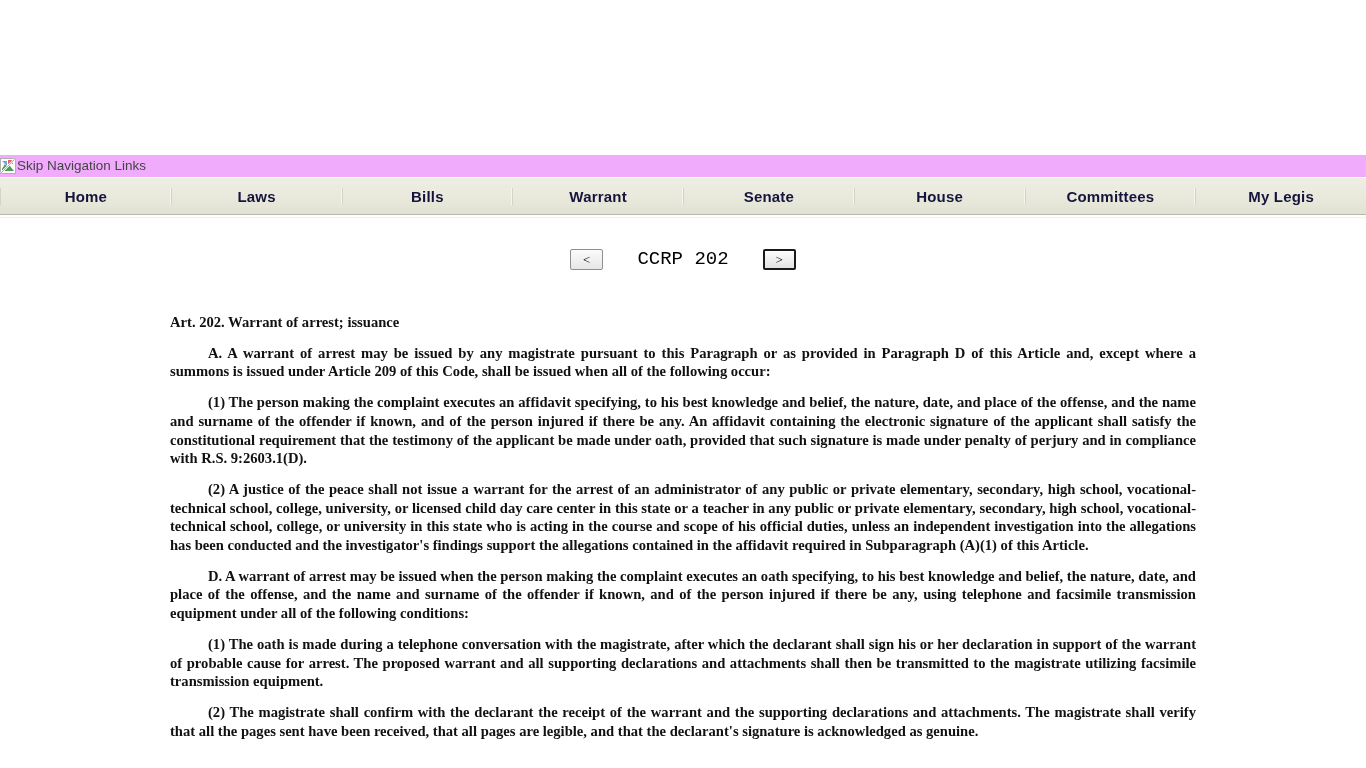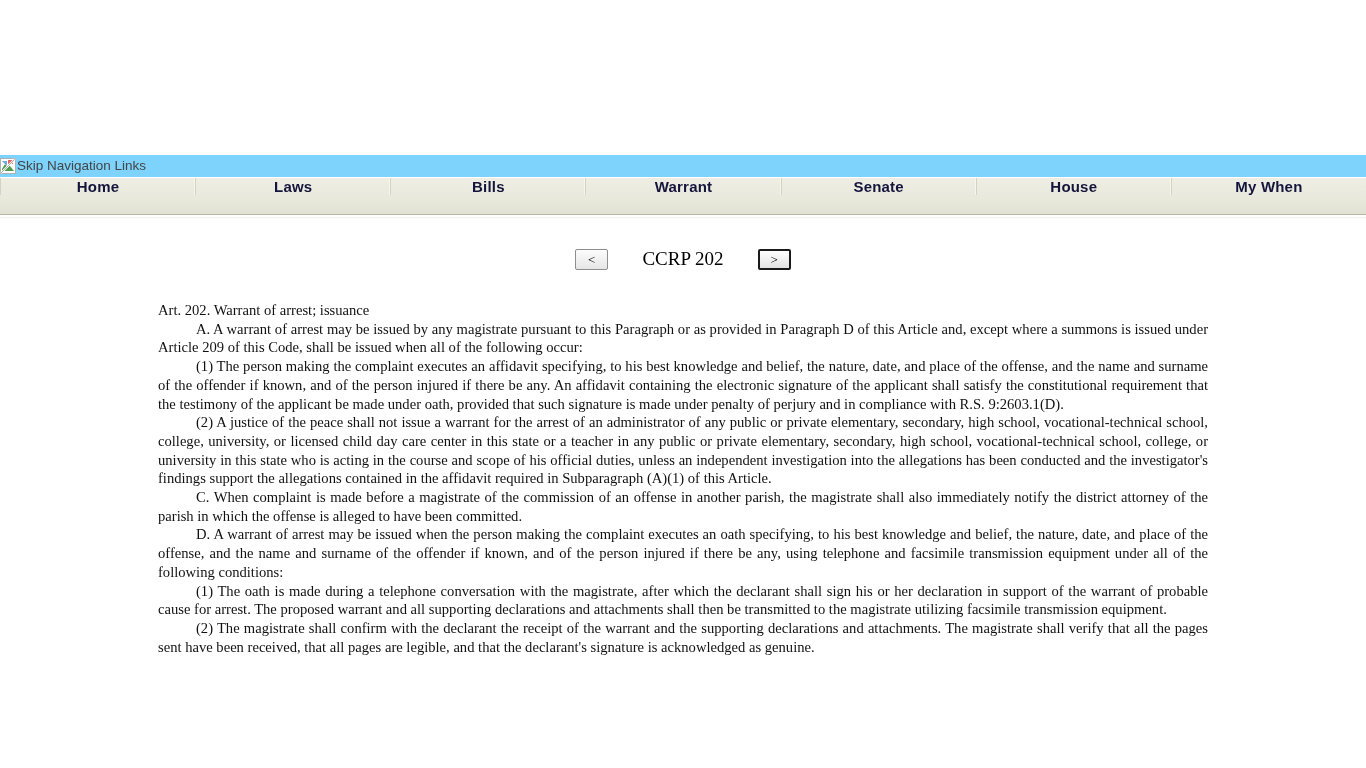--- a/index.html
+++ b/index.html
@@ -28,7 +28,7 @@
     padding: 0;
     display: flex;
     align-items: center;
-    background: #7dd3fc;
+    background: #f0abfc;
   }
   .broken-img {
     display: inline-block;

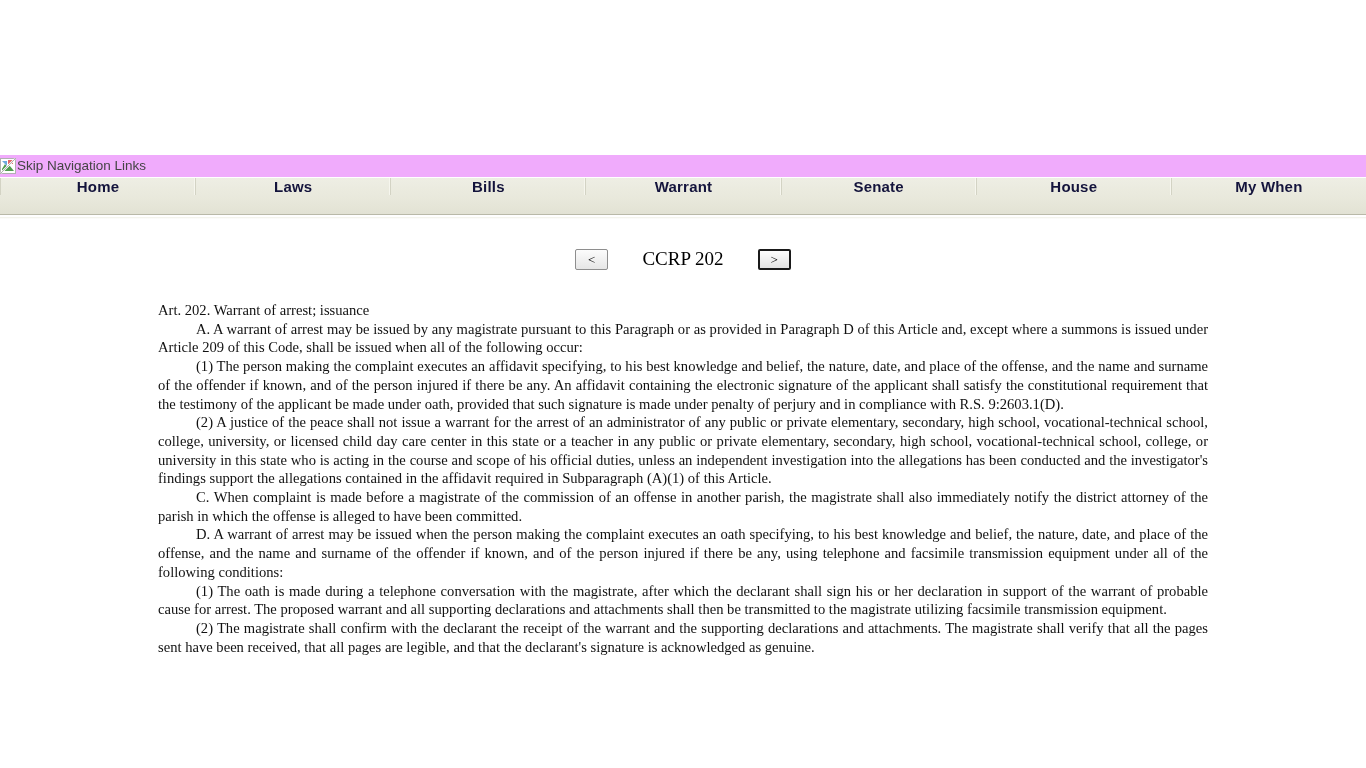--- a/index.html
+++ b/index.html
@@ -58,7 +58,7 @@
     box-sizing: border-box;
     height: 38px;
     display: flex;
-    align-items: flex-start;
+    align-items: center;
   }
   .nav-item {
     flex: 1 1 0;

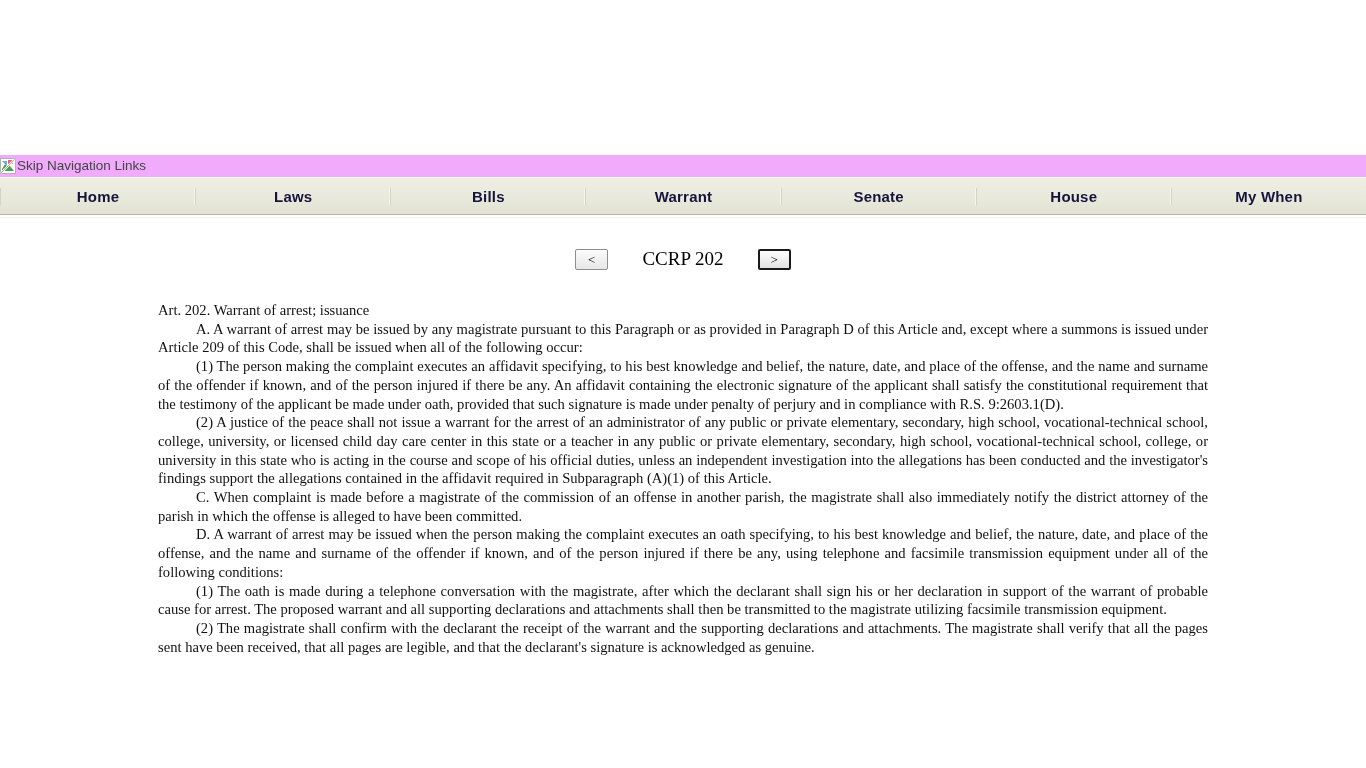--- a/index.html
+++ b/index.html
@@ -175,6 +175,7 @@
   <div class="nav-item">Warrant</div>
   <div class="nav-item">Senate</div>
   <div class="nav-item">House</div>
+  <div class="nav-item">Committees</div>
   <div class="nav-item">My When</div>
 </div>
 <div class="nav-underline"></div>

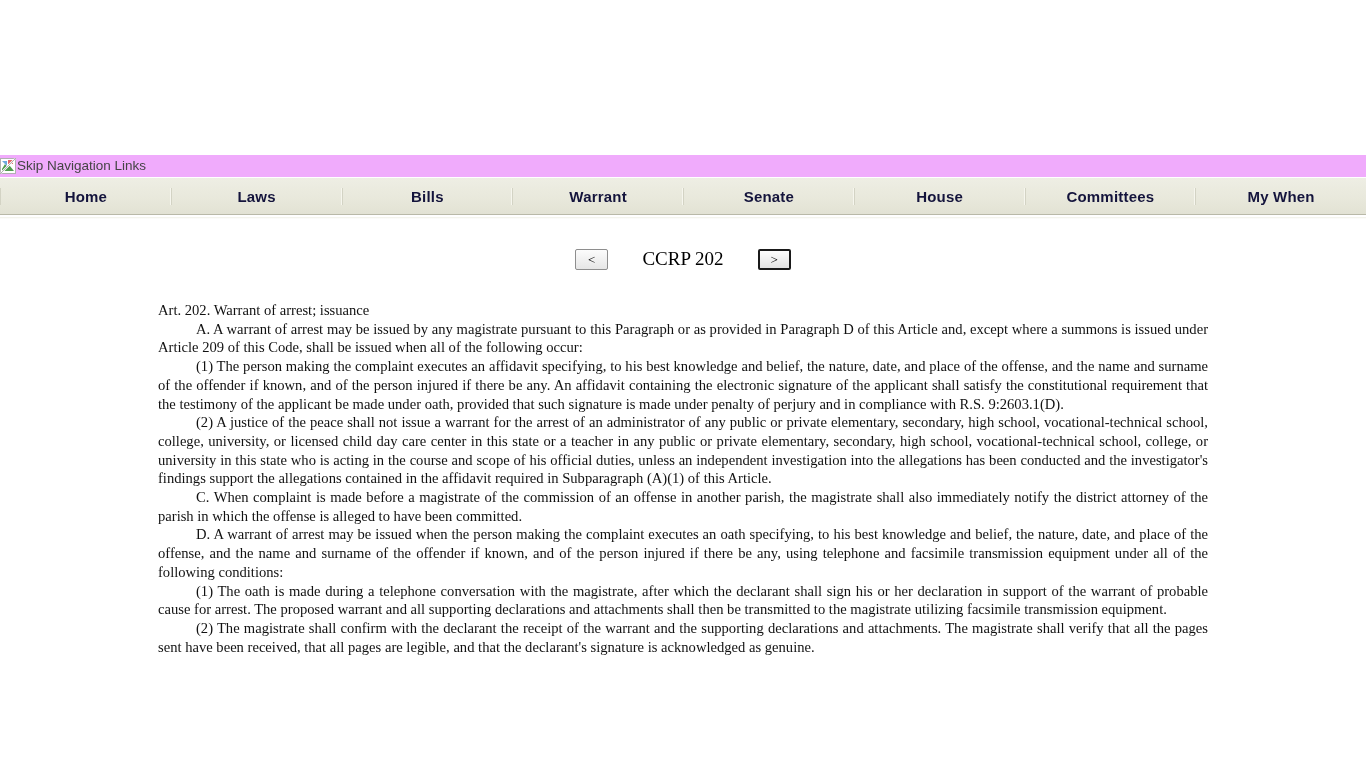--- a/index.html
+++ b/index.html
@@ -176,7 +176,7 @@
   <div class="nav-item">Senate</div>
   <div class="nav-item">House</div>
   <div class="nav-item">Committees</div>
-  <div class="nav-item">My When</div>
+  <div class="nav-item">My Legis</div>
 </div>
 <div class="nav-underline"></div>
 

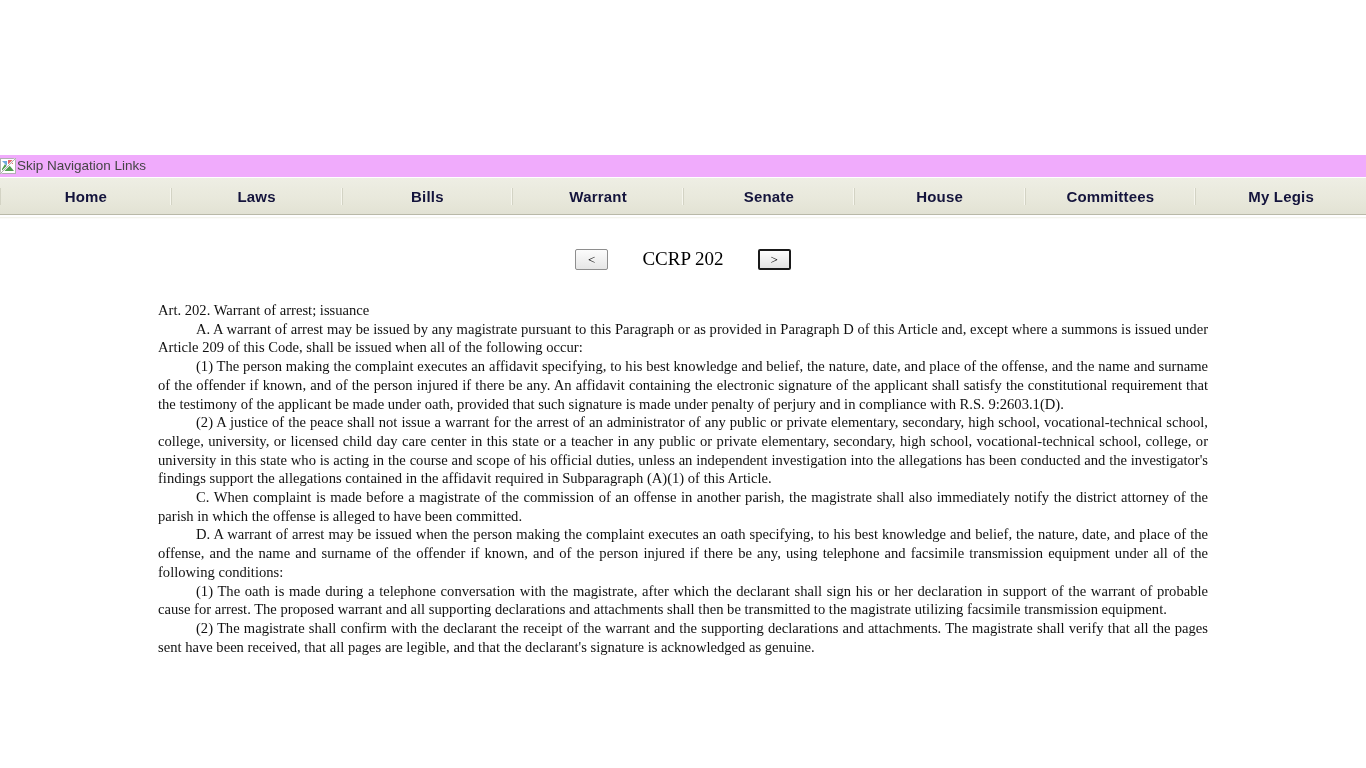--- a/index.html
+++ b/index.html
@@ -118,7 +118,7 @@
     padding: 2px 11px;
   }
   .art-title {
-    font-family: Liberation Serif, serif;
+    font-family: Liberation Mono, monospace;
     font-size: 19px;
     color: #000000;
     padding: 0 34px;

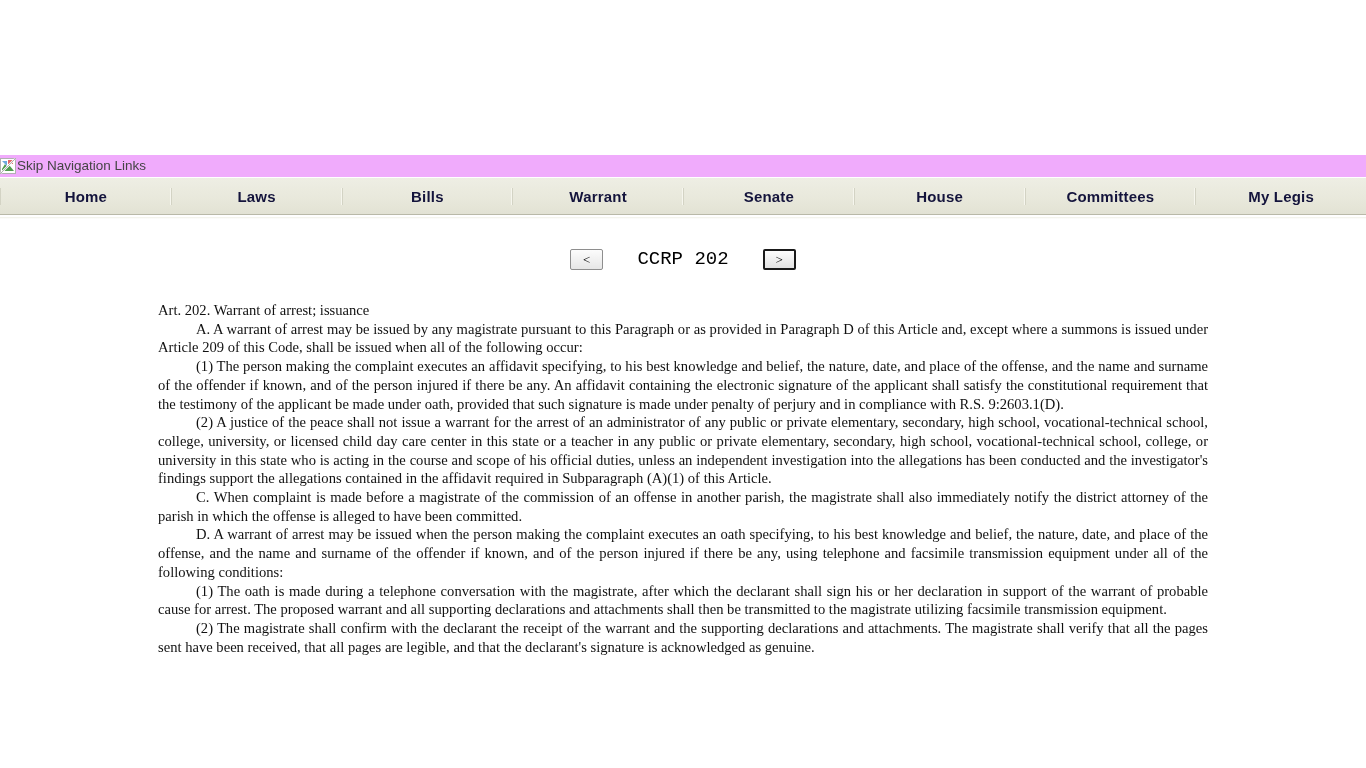--- a/index.html
+++ b/index.html
@@ -138,8 +138,9 @@
     text-justify: inter-word;
   }
   .doc p {
-    margin: 0;
+    margin: 12px;
     text-align: justify;
+    font-weight: bold;
   }
   .doc p.heading {
     text-align: left;

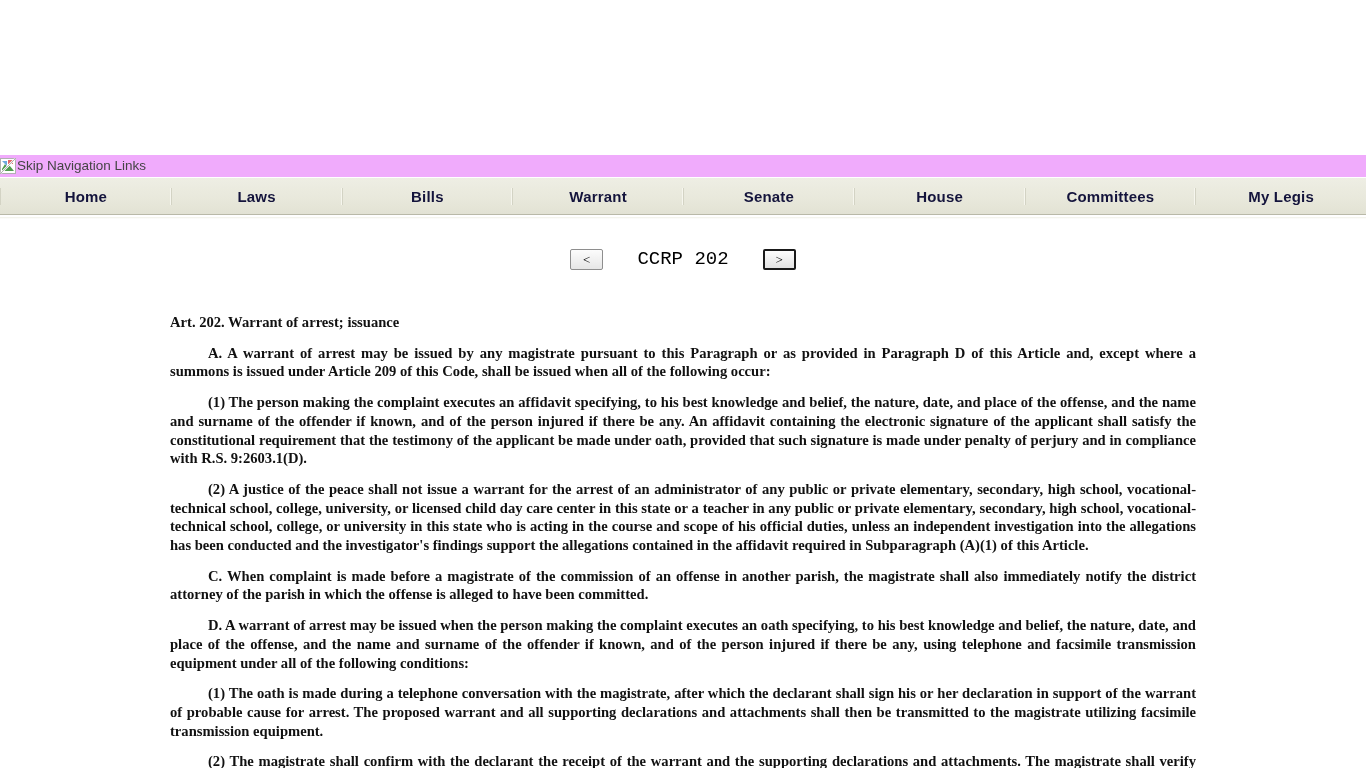--- a/index.html
+++ b/index.html
@@ -192,7 +192,6 @@
   <p class="indent">A.  A warrant of arrest may be issued by any magistrate pursuant to this Paragraph or as provided in Paragraph D of this Article and, except where a summons is issued under Article 209 of this Code, shall be issued when all of the following occur:</p>
   <p class="indent">(1)  The person making the complaint executes an affidavit specifying, to his best knowledge and belief, the nature, date, and place of the offense, and the name and surname of the offender if known, and of the person injured if there be any.  An affidavit containing the electronic signature of the applicant shall satisfy the constitutional requirement that the testimony of the applicant be made under oath, provided that such signature is made under penalty of perjury and in compliance with R.S. 9:2603.1(D).</p>
   <p class="indent">(2)  A justice of the peace shall not issue a warrant for the arrest of an administrator of any public or private elementary, secondary, high school, vocational-technical school, college, university, or licensed child day care center in this state or a teacher in any public or private elementary, secondary, high school, vocational-technical school, college, or university in this state who is acting in the course and scope of his official duties, unless an independent investigation into the allegations has been conducted and the investigator's findings support the allegations contained in the affidavit required in Subparagraph (A)(1) of this Article.</p>
-  <p class="indent">C.  When complaint is made before a magistrate of the commission of an offense in another parish, the magistrate shall also immediately notify the district attorney of the parish in which the offense is alleged to have been committed.</p>
   <p class="indent">D.  A warrant of arrest may be issued when the person making the complaint executes an oath specifying, to his best knowledge and belief, the nature, date, and place of the offense, and the name and surname of the offender if known, and of the person injured if there be any, using telephone and facsimile transmission equipment under all of the following conditions:</p>
   <p class="indent">(1)  The oath is made during a telephone conversation with the magistrate, after which the declarant shall sign his or her declaration in support of the warrant of probable cause for arrest.  The proposed warrant and all supporting declarations and attachments shall then be transmitted to the magistrate utilizing facsimile transmission equipment.</p>
   <p class="indent">(2)  The magistrate shall confirm with the declarant the receipt of the warrant and the supporting declarations and attachments.  The magistrate shall verify that all the pages sent have been received, that all pages are legible, and that the declarant's signature is acknowledged as genuine.</p>

